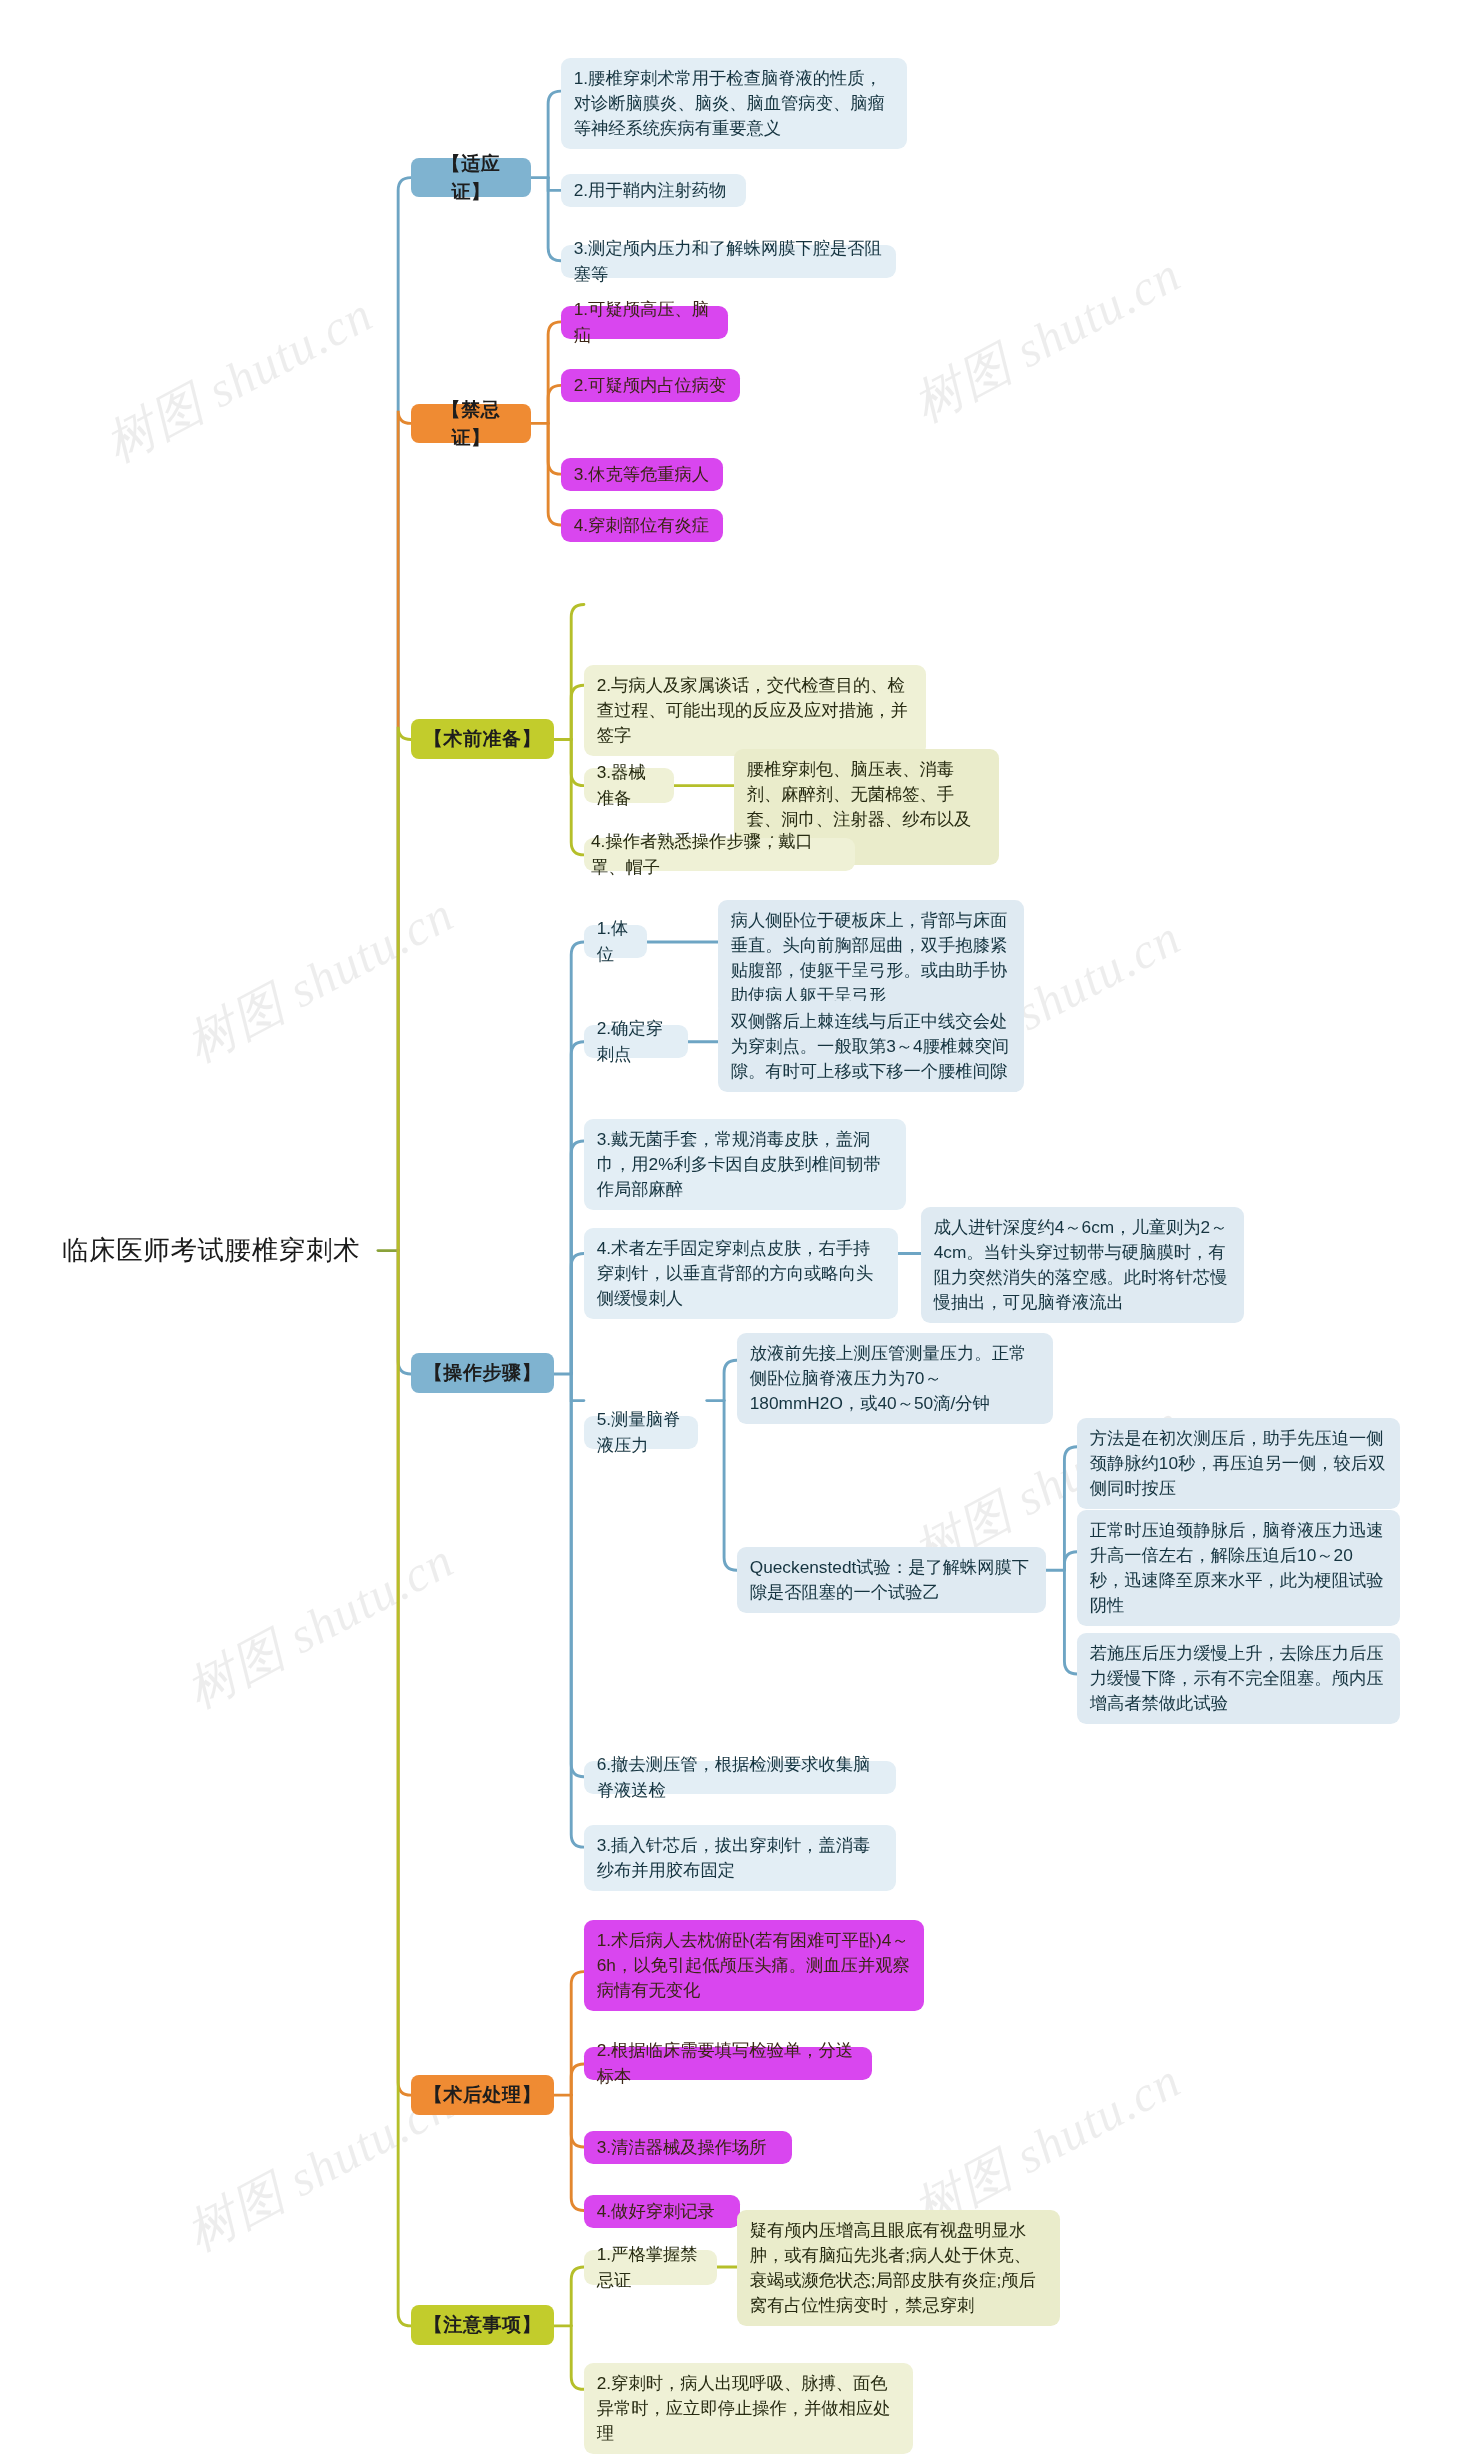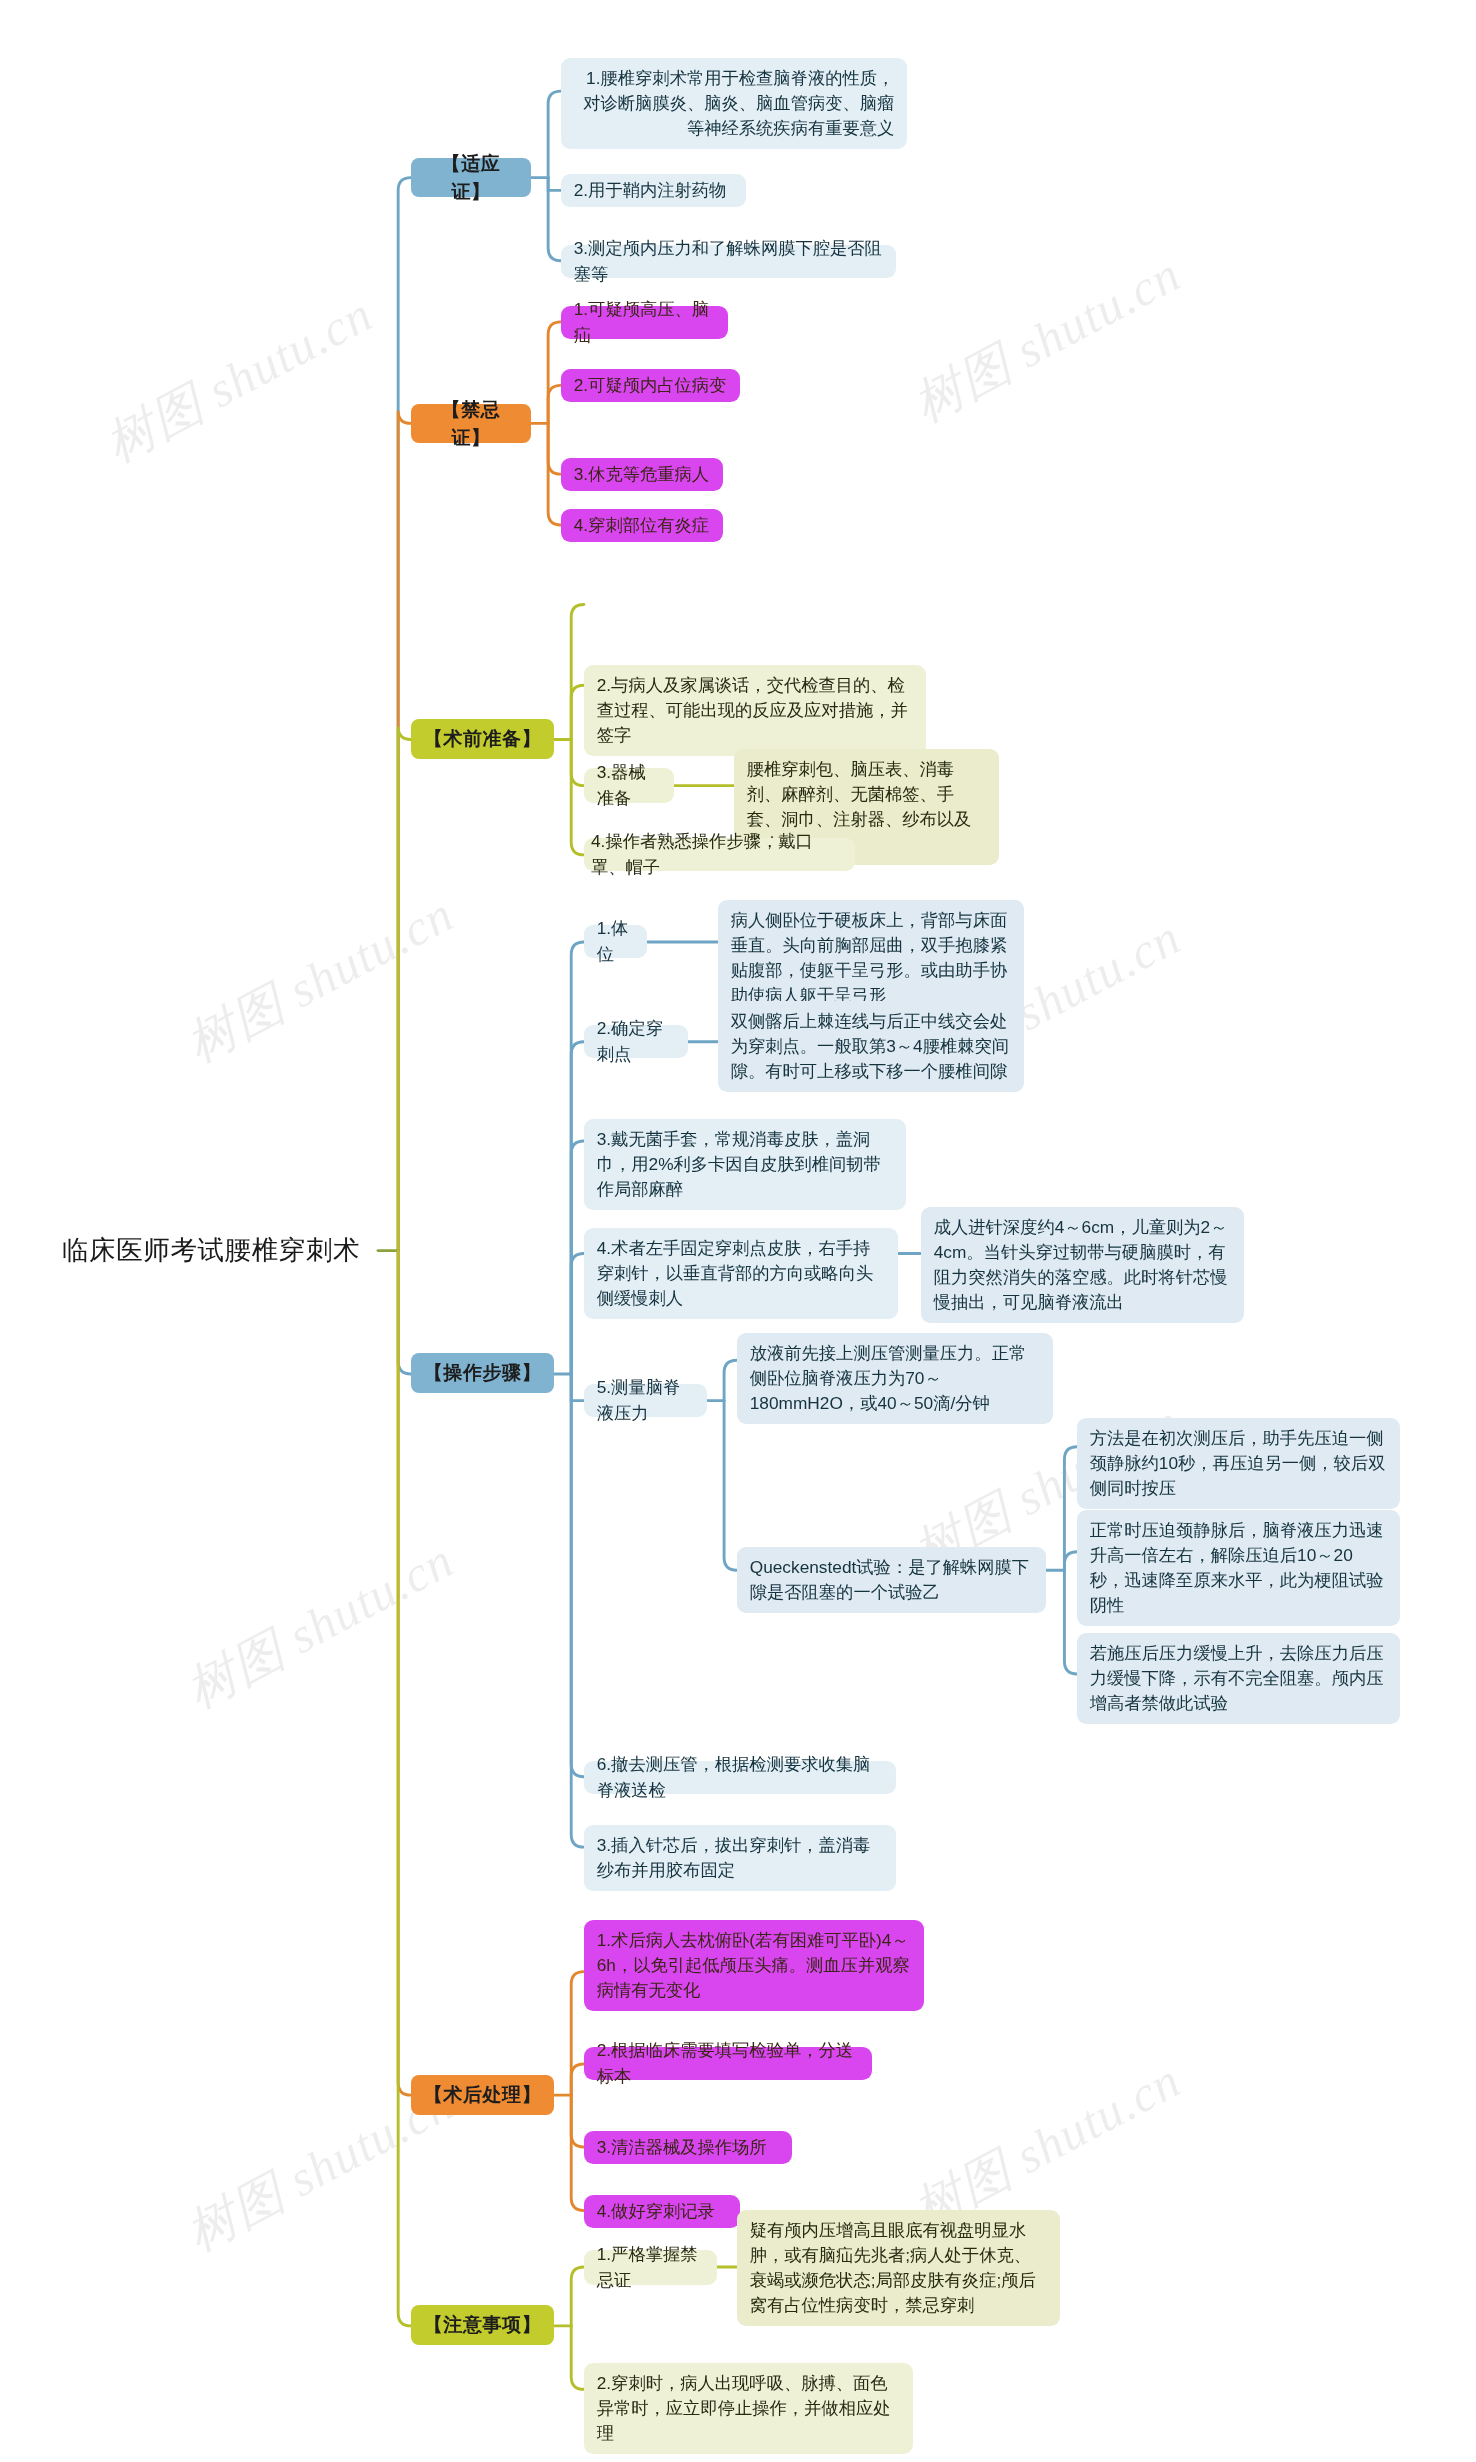--- a/index.html
+++ b/index.html
@@ -165,7 +165,7 @@
   <div class="node head blue" style="left:411px; top:158px; width:120px; height:39px;">
     <span>【适应证】</span>
   </div>
-  <div class="node leaf blue" style="left:561px; top:58px; width:346px; min-height:67px;text-align:right;">
+  <div class="node leaf blue" style="left:561px; top:58px; width:346px; min-height:67px;">
     <span>1.腰椎穿刺术常用于检查脑脊液的性质，对诊断脑膜炎、脑炎、脑血管病变、脑瘤等神经系统疾病有重要意义</span>
   </div>
   <div class="node leaf blue" style="left:561px; top:174px; width:185px; height:33px;">

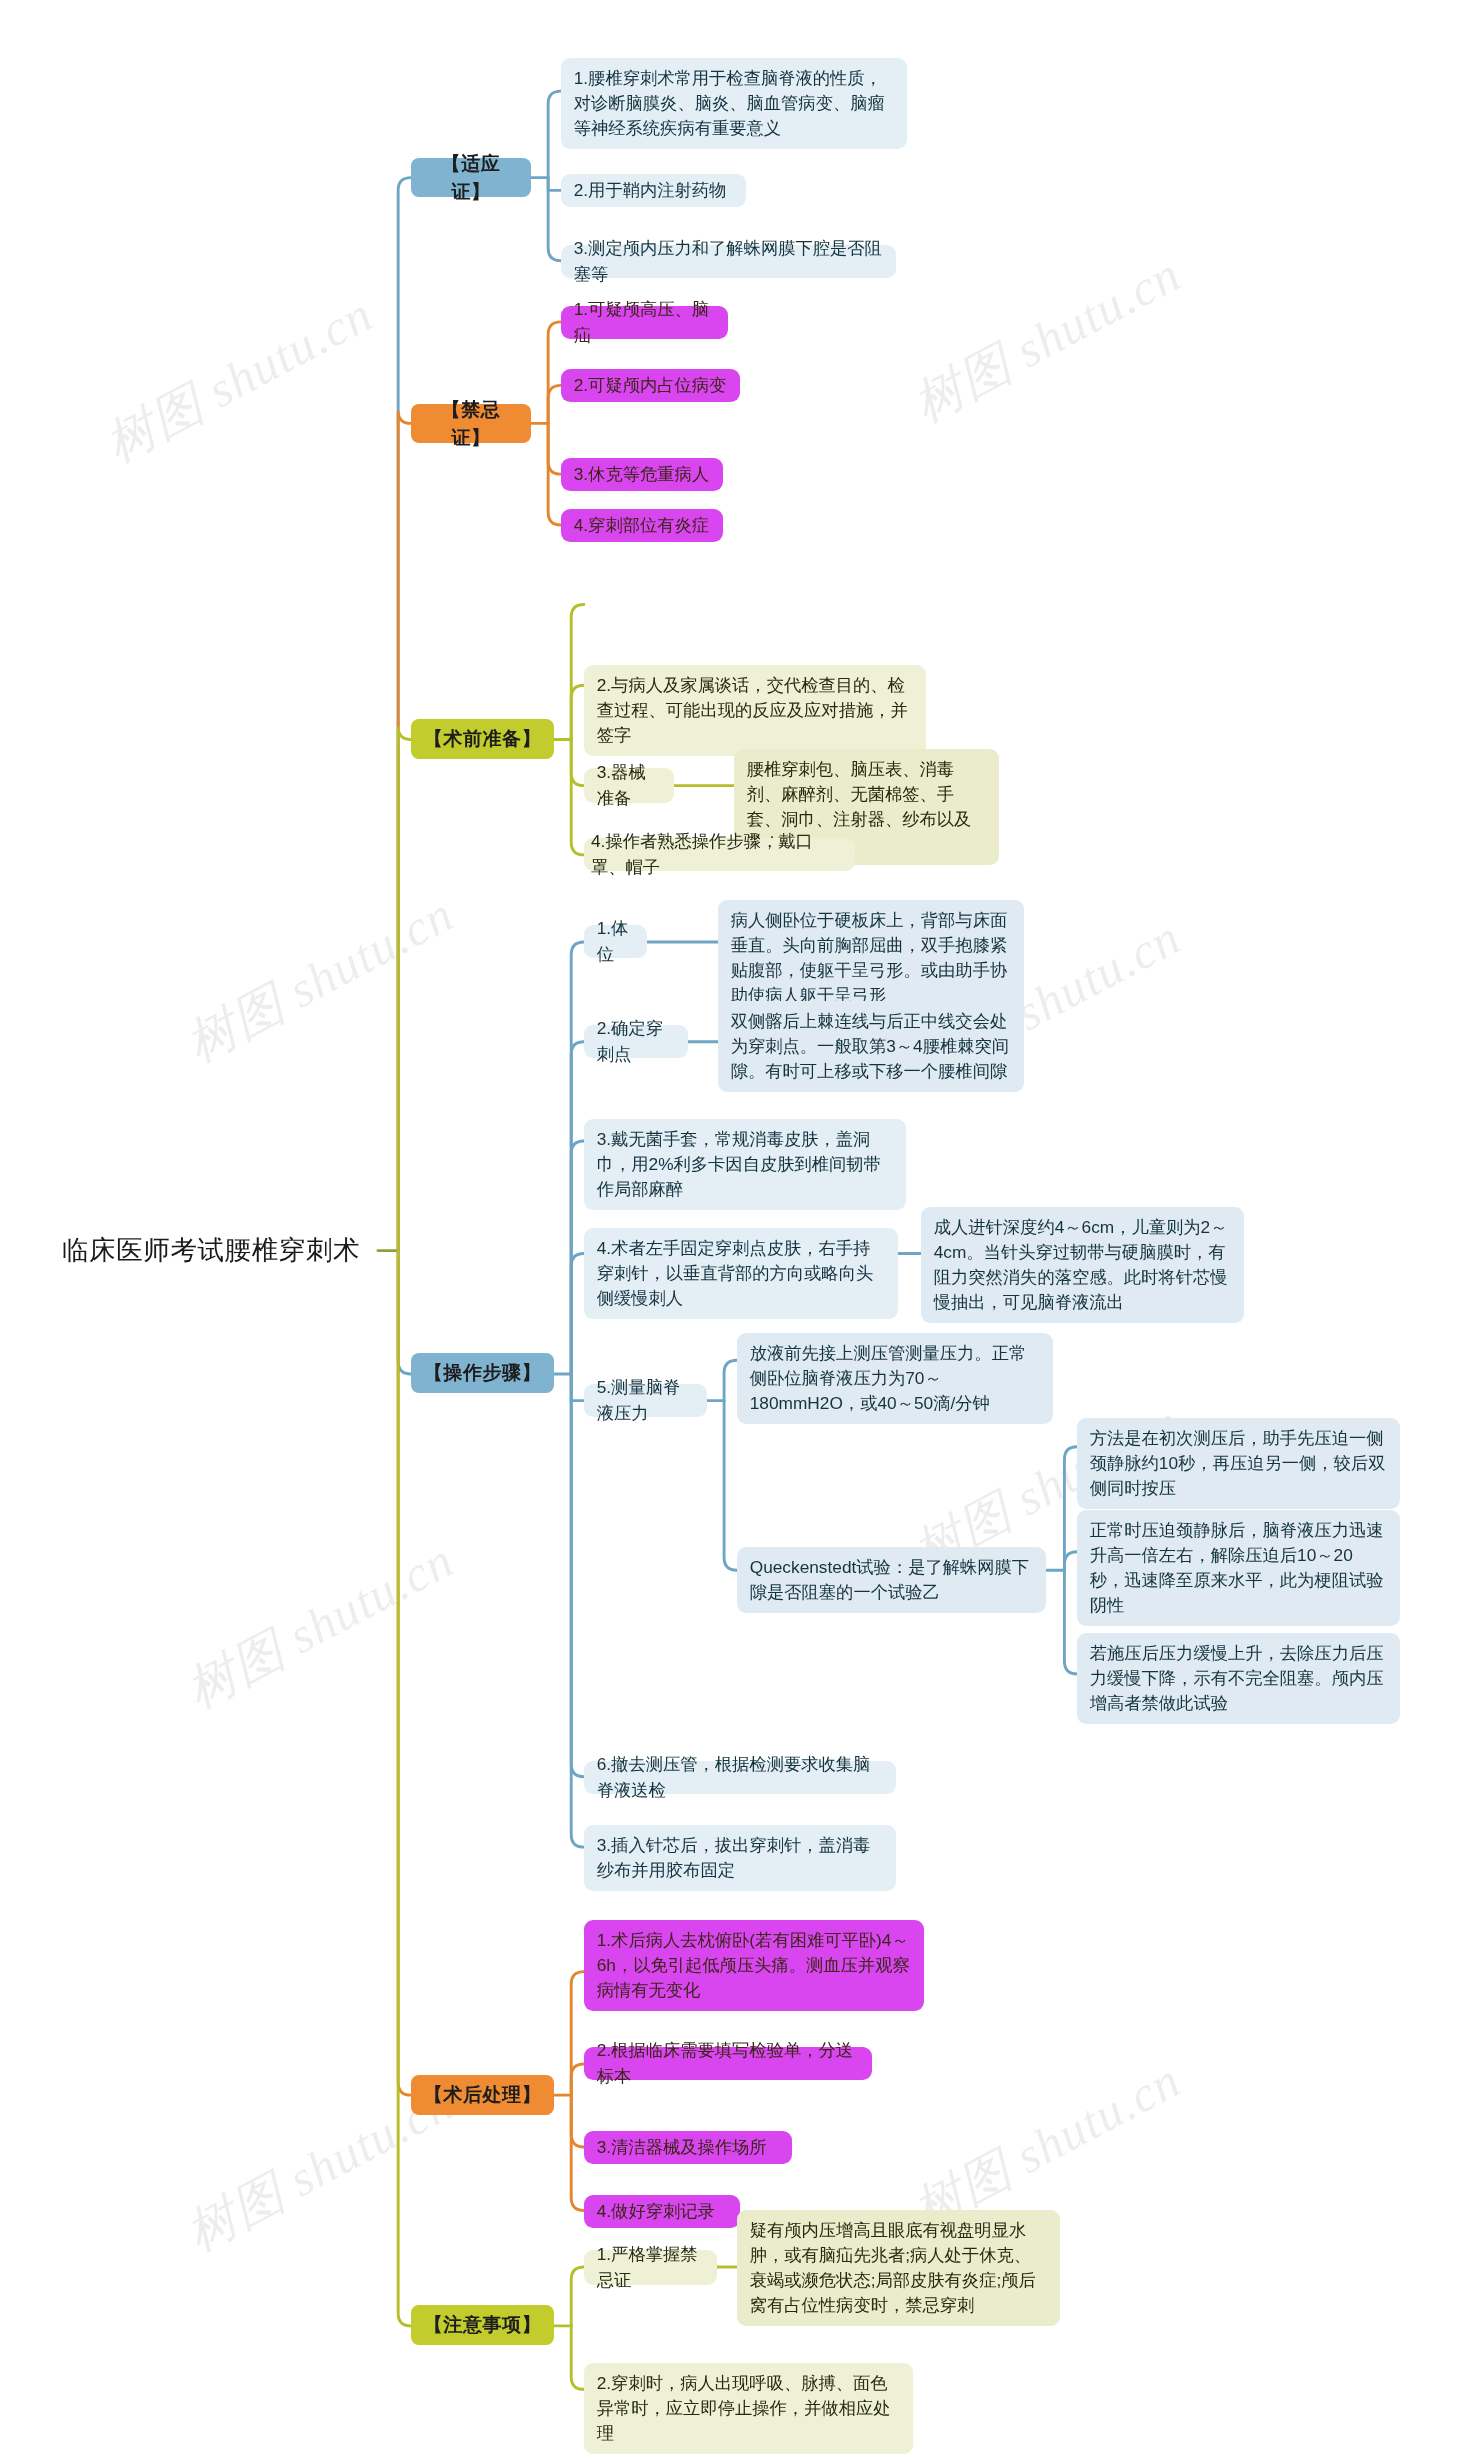--- a/index.html
+++ b/index.html
@@ -236,7 +236,7 @@
     <span>成人进针深度约4～6cm，儿童则为2～4cm。当针头穿过韧带与硬脑膜时，有阻力突然消失的落空感。此时将针芯慢慢抽出，可见脑脊液流出</span>
   </div>
 
-  <div class="node leaf blue" style="left:584px; top:1384px; width:123px; height:33px;justify-content:flex-end;">
+  <div class="node leaf blue" style="left:584px; top:1416px; width:114px; height:33px;justify-content:flex-end;">
     <span>5.测量脑脊液压力</span>
   </div>
   <div class="node leaf blue sub" style="left:737px; top:1333px; width:316px; min-height:73px;">

